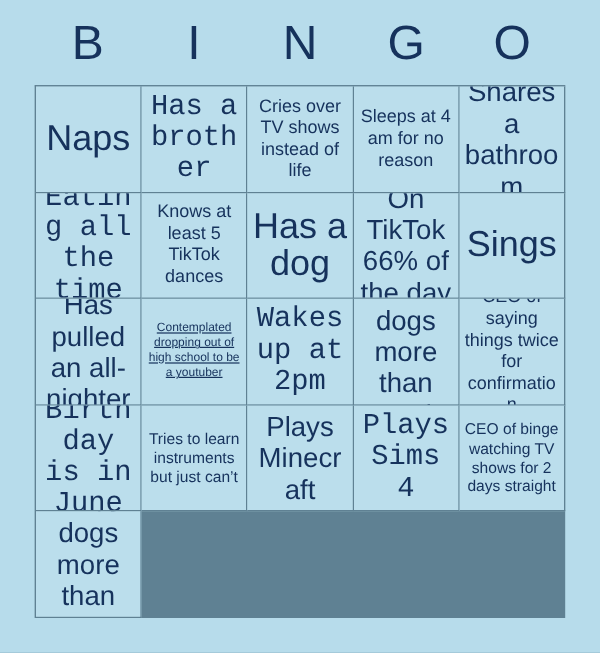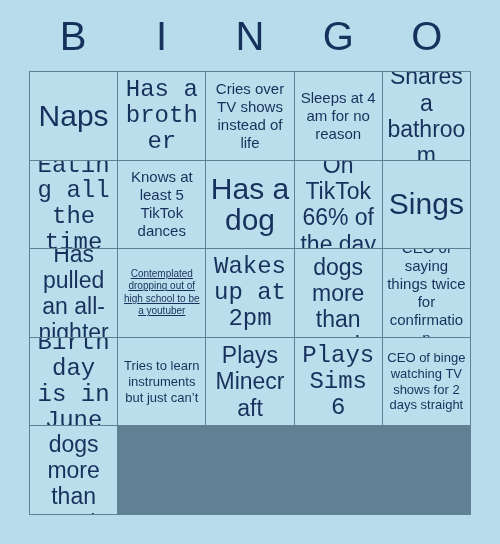--- a/index.html
+++ b/index.html
@@ -163,7 +163,7 @@
     </div>
 
     <div class="cell size-lg">
-      <span class="cell-text">Plays Sims 6</span>
+      <span class="cell-text">Plays Sims 4</span>
     </div>
     <div class="cell size-xs">
       <span class="cell-text">CEO of binge watching TV shows for 2 days straight</span>

